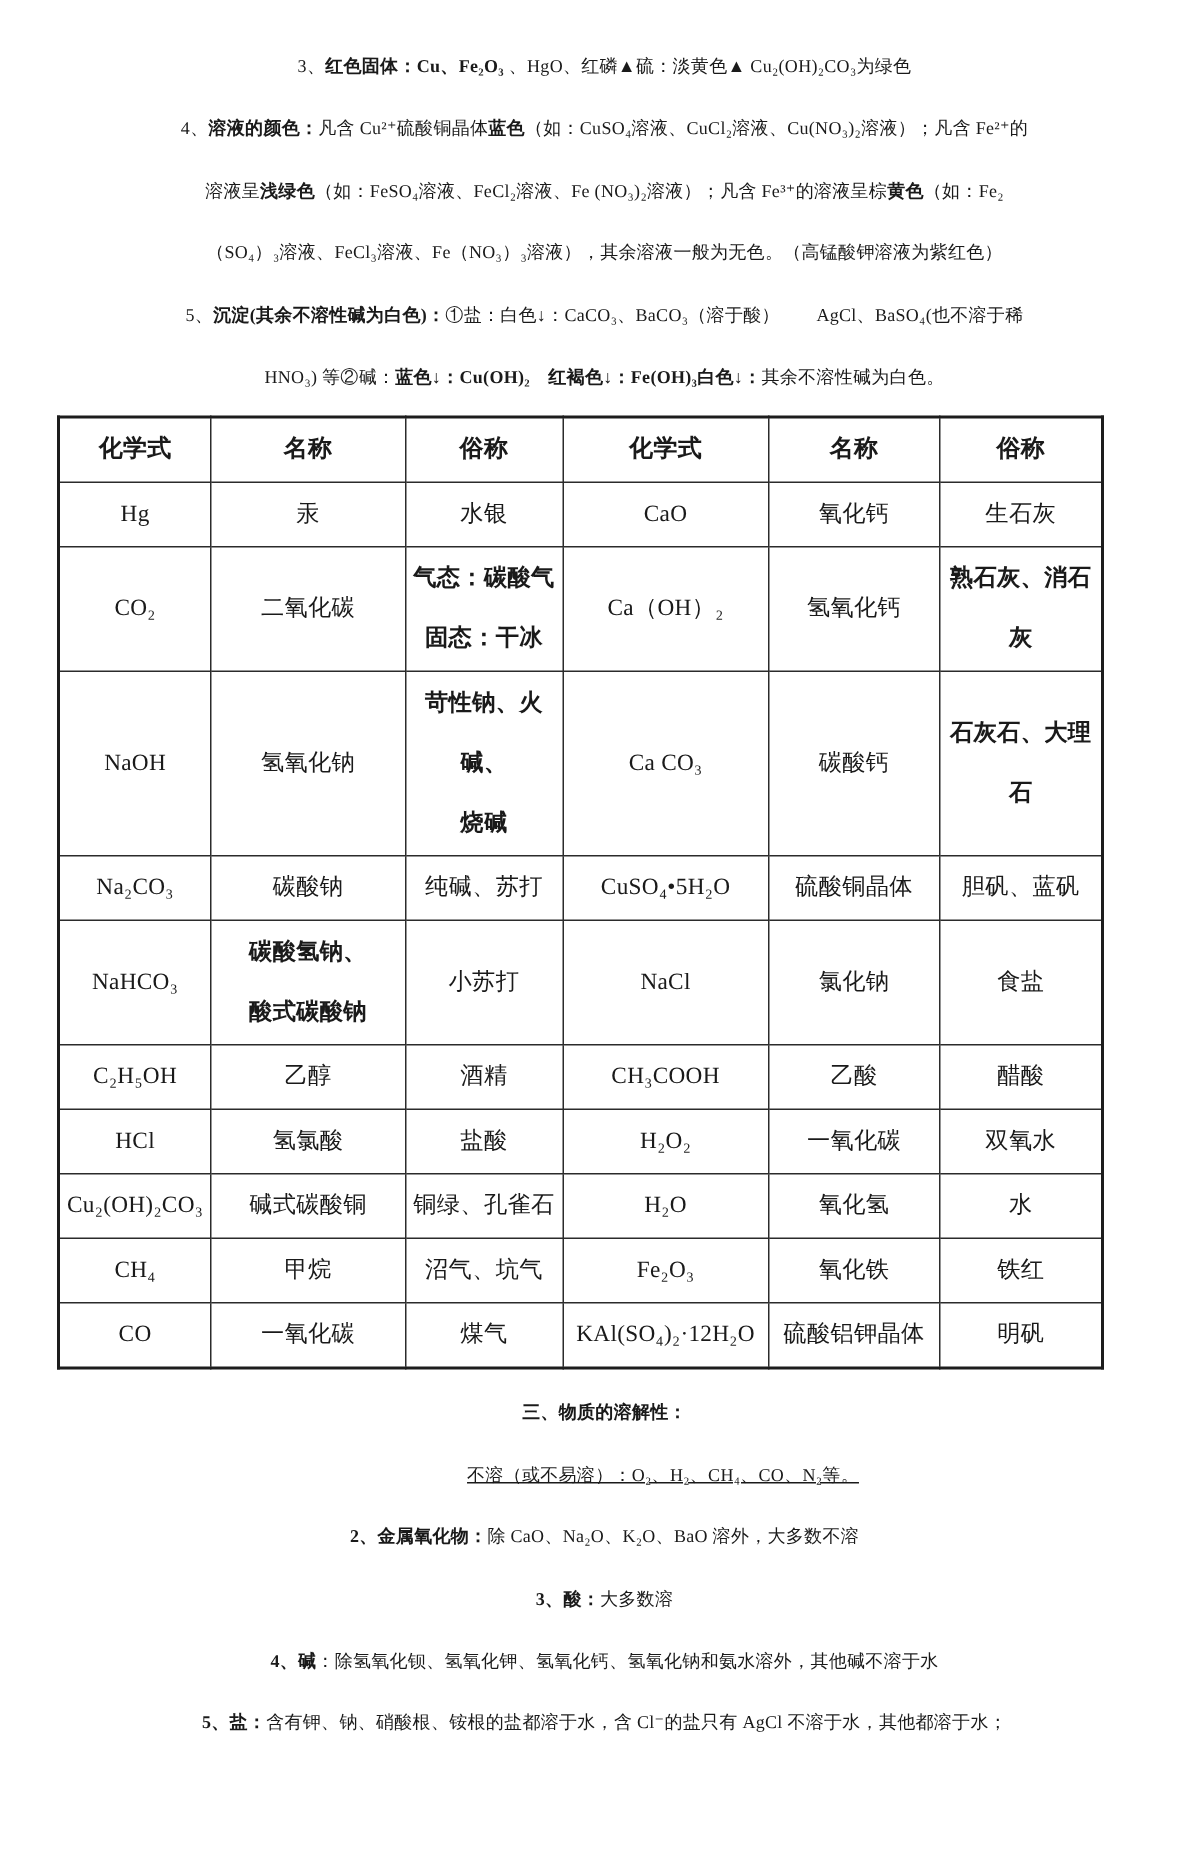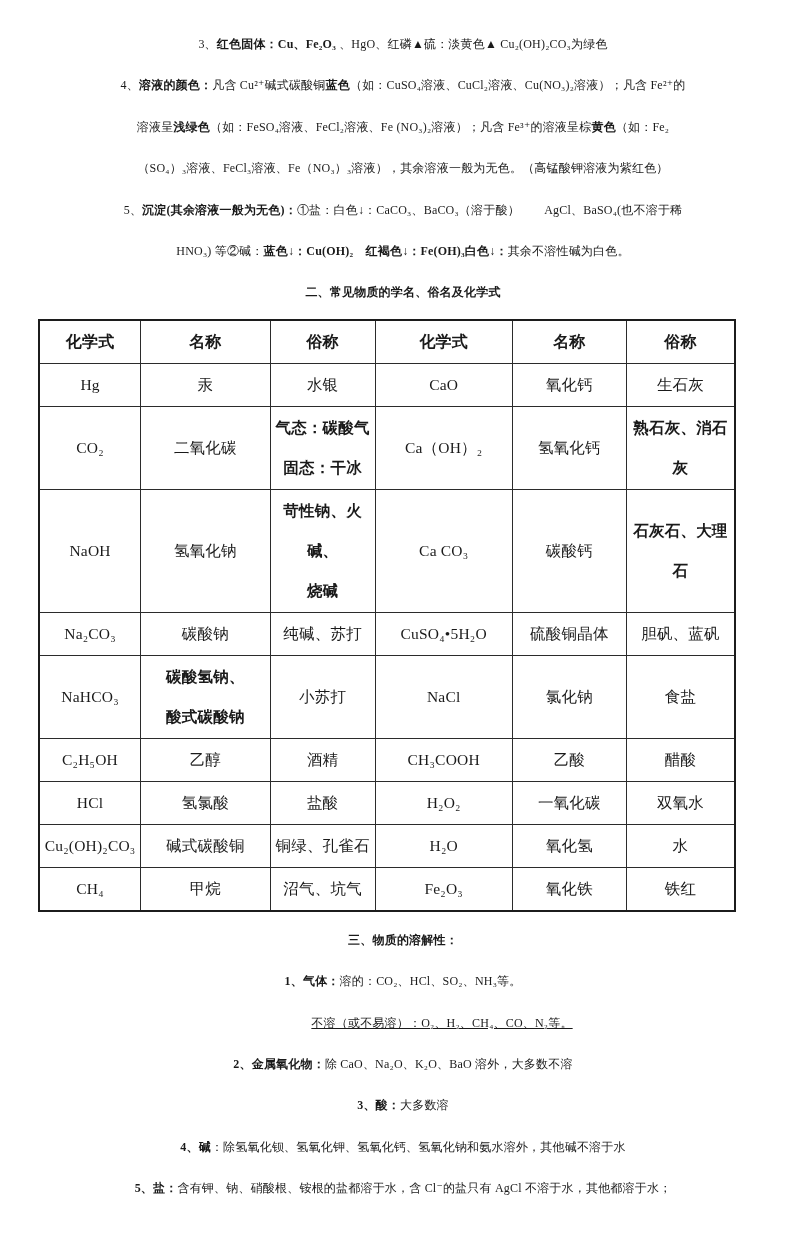--- a/index.html
+++ b/index.html
@@ -49,7 +49,7 @@
 
   <div>
       <div class="tline"><span>3、</span><span class="b">红色固体：Cu、Fe₂O₃</span><span> 、HgO、红磷▲硫：淡黄色▲ Cu₂(OH)₂CO₃为绿色</span></div>
-      <div class="tline"><span>4、</span><span class="b">溶液的颜色：</span><span>凡含 Cu²⁺碱式碳酸铜</span><span class="b">蓝色</span><span>（如：CuSO₄溶液、CuCl₂溶液、Cu(NO₃)₂溶液）；凡含 Fe²⁺的</span></div>
+      <div class="tline"><span>4、</span><span class="b">溶液的颜色：</span><span>凡含 Cu²⁺硫酸铜晶体</span><span class="b">蓝色</span><span>（如：CuSO₄溶液、CuCl₂溶液、Cu(NO₃)₂溶液）；凡含 Fe²⁺的</span></div>
       <div class="tline"><span>溶液呈</span><span class="b">浅绿色</span><span>（如：FeSO₄溶液、FeCl₂溶液、Fe (NO₃)₂溶液）；凡含 Fe³⁺的溶液呈棕</span><span class="b">黄色</span><span>（如：Fe₂</span></div>
       <div class="tline"><span>（SO₄）₃溶液、FeCl₃溶液、Fe（NO₃）₃溶液），其余溶液一般为无色。（高锰酸钾溶液为紫红色）</span></div>
       <div class="tline"><span>5、</span><span class="b">沉淀(其余溶液一般为无色)：</span><span>①盐：白色↓：CaCO₃、BaCO₃（溶于酸）　　AgCl、BaSO₄(也不溶于稀</span></div>

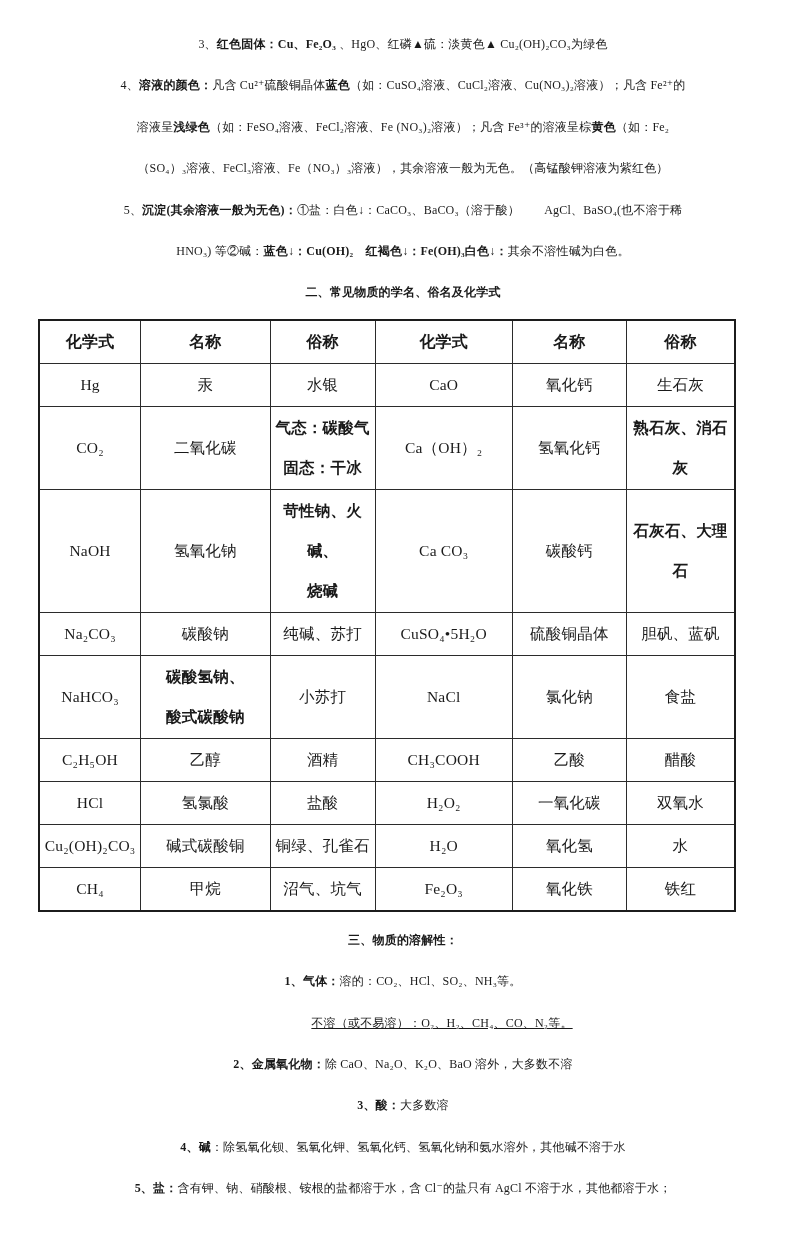--- a/index.html
+++ b/index.html
@@ -52,7 +52,7 @@
       <div class="tline"><span>4、</span><span class="b">溶液的颜色：</span><span>凡含 Cu²⁺硫酸铜晶体</span><span class="b">蓝色</span><span>（如：CuSO₄溶液、CuCl₂溶液、Cu(NO₃)₂溶液）；凡含 Fe²⁺的</span></div>
       <div class="tline"><span>溶液呈</span><span class="b">浅绿色</span><span>（如：FeSO₄溶液、FeCl₂溶液、Fe (NO₃)₂溶液）；凡含 Fe³⁺的溶液呈棕</span><span class="b">黄色</span><span>（如：Fe₂</span></div>
       <div class="tline"><span>（SO₄）₃溶液、FeCl₃溶液、Fe（NO₃）₃溶液），其余溶液一般为无色。（高锰酸钾溶液为紫红色）</span></div>
-      <div class="tline"><span>5、</span><span class="b">沉淀(其余溶液一般为无色)：</span><span>①盐：白色↓：CaCO₃、BaCO₃（溶于酸）　　AgCl、BaSO₄(也不溶于稀</span></div>
+      <div class="tline"><span>5、</span><span class="b">沉淀(其余不溶性碱为白色)：</span><span>①盐：白色↓：CaCO₃、BaCO₃（溶于酸）　　AgCl、BaSO₄(也不溶于稀</span></div>
       <div class="tline"><span>HNO₃) 等②碱：</span><span class="b">蓝色↓：Cu(OH)₂</span><span>　</span><span class="b">红褐色↓：Fe(OH)₃白色↓：</span><span>其余不溶性碱为白色。</span></div>
       <div class="tline"><span class="b">二、常见物质的学名、俗名及化学式</span></div>
     </div>

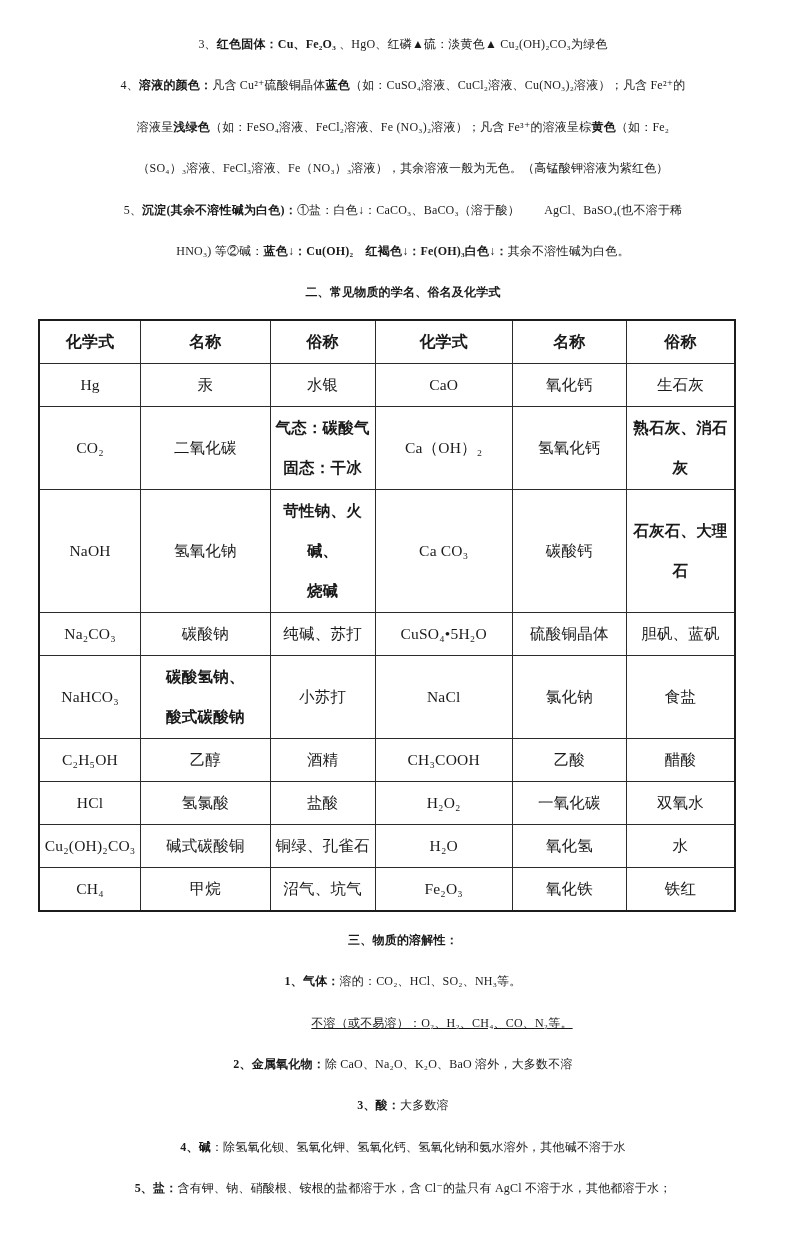--- a/index.html
+++ b/index.html
@@ -54,7 +54,6 @@
       <div class="tline"><span>（SO₄）₃溶液、FeCl₃溶液、Fe（NO₃）₃溶液），其余溶液一般为无色。（高锰酸钾溶液为紫红色）</span></div>
       <div class="tline"><span>5、</span><span class="b">沉淀(其余不溶性碱为白色)：</span><span>①盐：白色↓：CaCO₃、BaCO₃（溶于酸）　　AgCl、BaSO₄(也不溶于稀</span></div>
       <div class="tline"><span>HNO₃) 等②碱：</span><span class="b">蓝色↓：Cu(OH)₂</span><span>　</span><span class="b">红褐色↓：Fe(OH)₃白色↓：</span><span>其余不溶性碱为白色。</span></div>
-      <div class="tline"><span class="b">二、常见物质的学名、俗名及化学式</span></div>
     </div>
 
   <table class="chem">

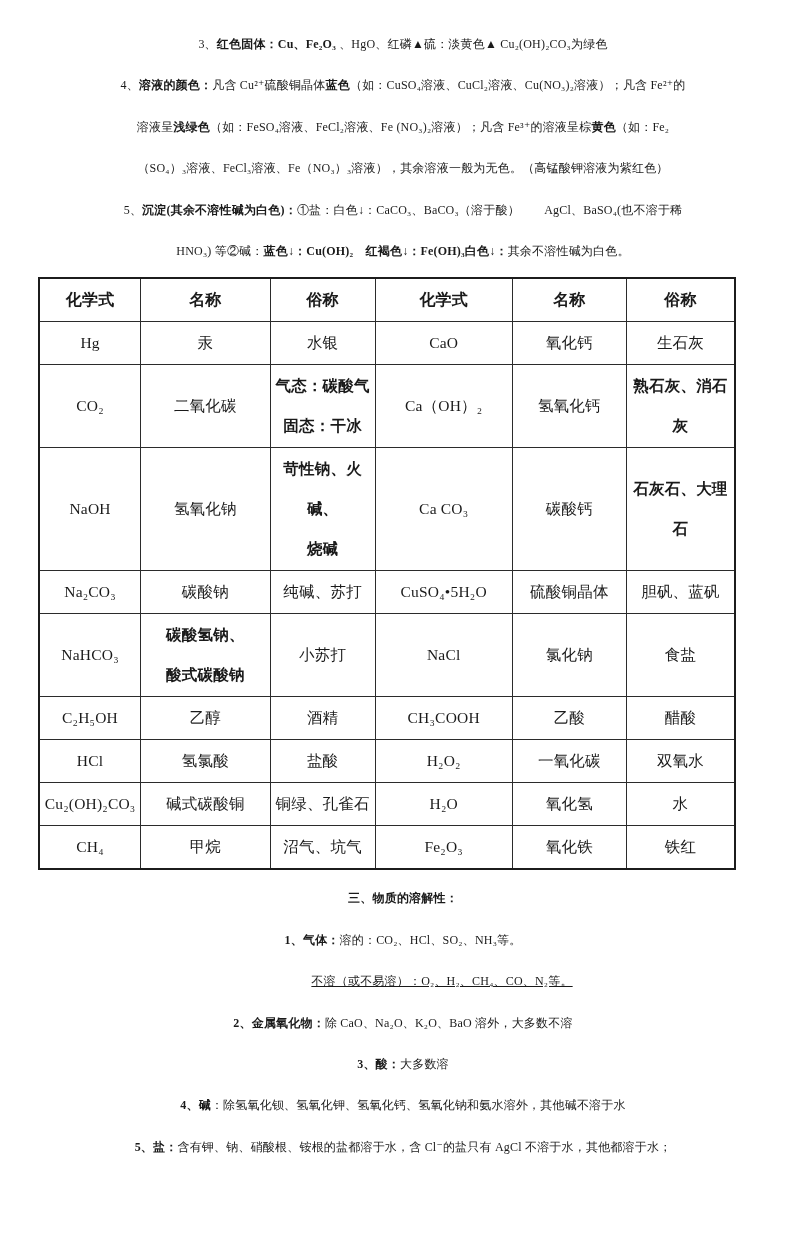--- a/index.html
+++ b/index.html
@@ -161,6 +161,14 @@
           <td>氧化铁</td>
           <td>铁红</td>
         </tr>
+        <tr>
+          <td>CO</td>
+          <td>一氧化碳</td>
+          <td>煤气</td>
+          <td>KAl(SO₄)₂·12H₂O</td>
+          <td>硫酸铝钾晶体</td>
+          <td>明矾</td>
+        </tr>
       </tbody>
   </table>
 

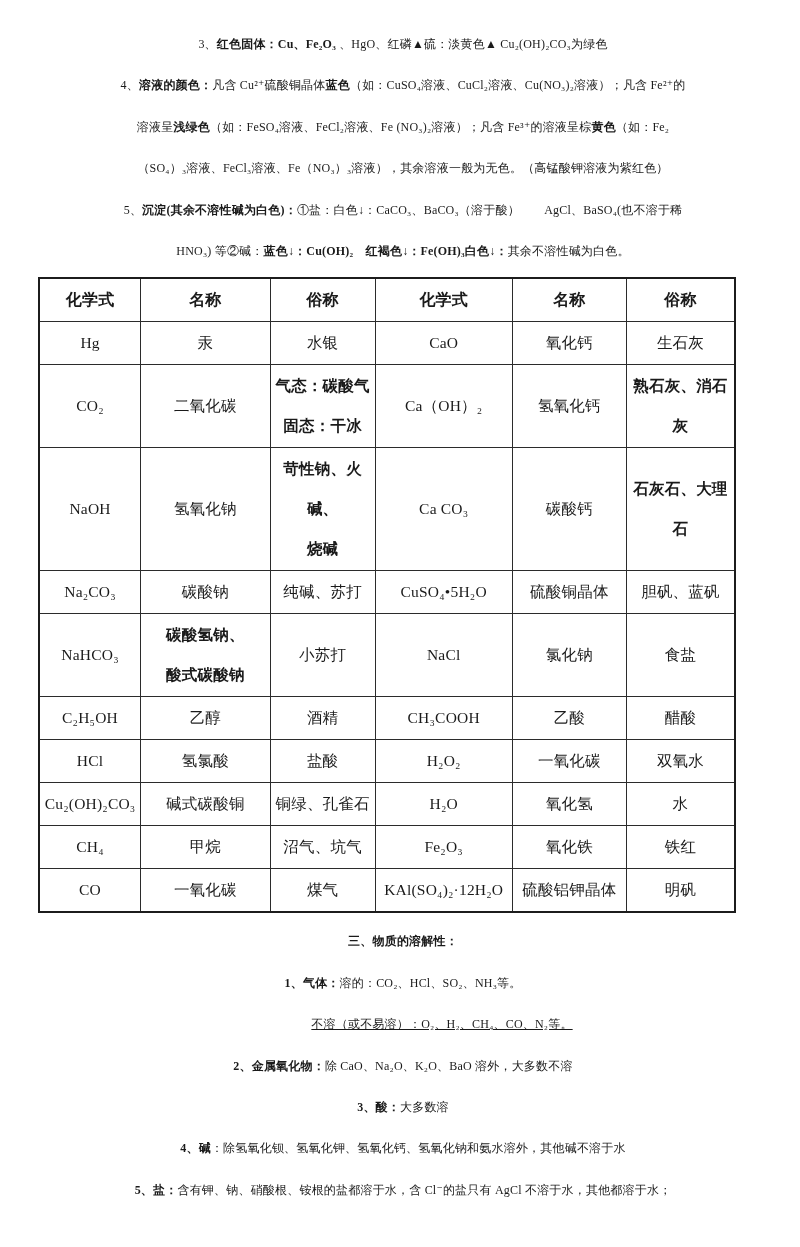--- a/index.html
+++ b/index.html
@@ -174,7 +174,6 @@
 
   <div>
       <div class="tline"><span class="b">三、物质的溶解性：</span></div>
-      <div class="tline"><span class="b">1、气体：</span><span>溶的：CO₂、HCl、SO₂、NH₃等。</span></div>
       <div class="tline indent"><span>不溶（或不易溶）：O₂、H₂、CH₄、CO、N₂等。</span></div>
       <div class="tline"><span class="b">2、金属氧化物：</span><span>除 CaO、Na₂O、K₂O、BaO 溶外，大多数不溶</span></div>
       <div class="tline"><span class="b">3、酸：</span><span>大多数溶</span></div>

